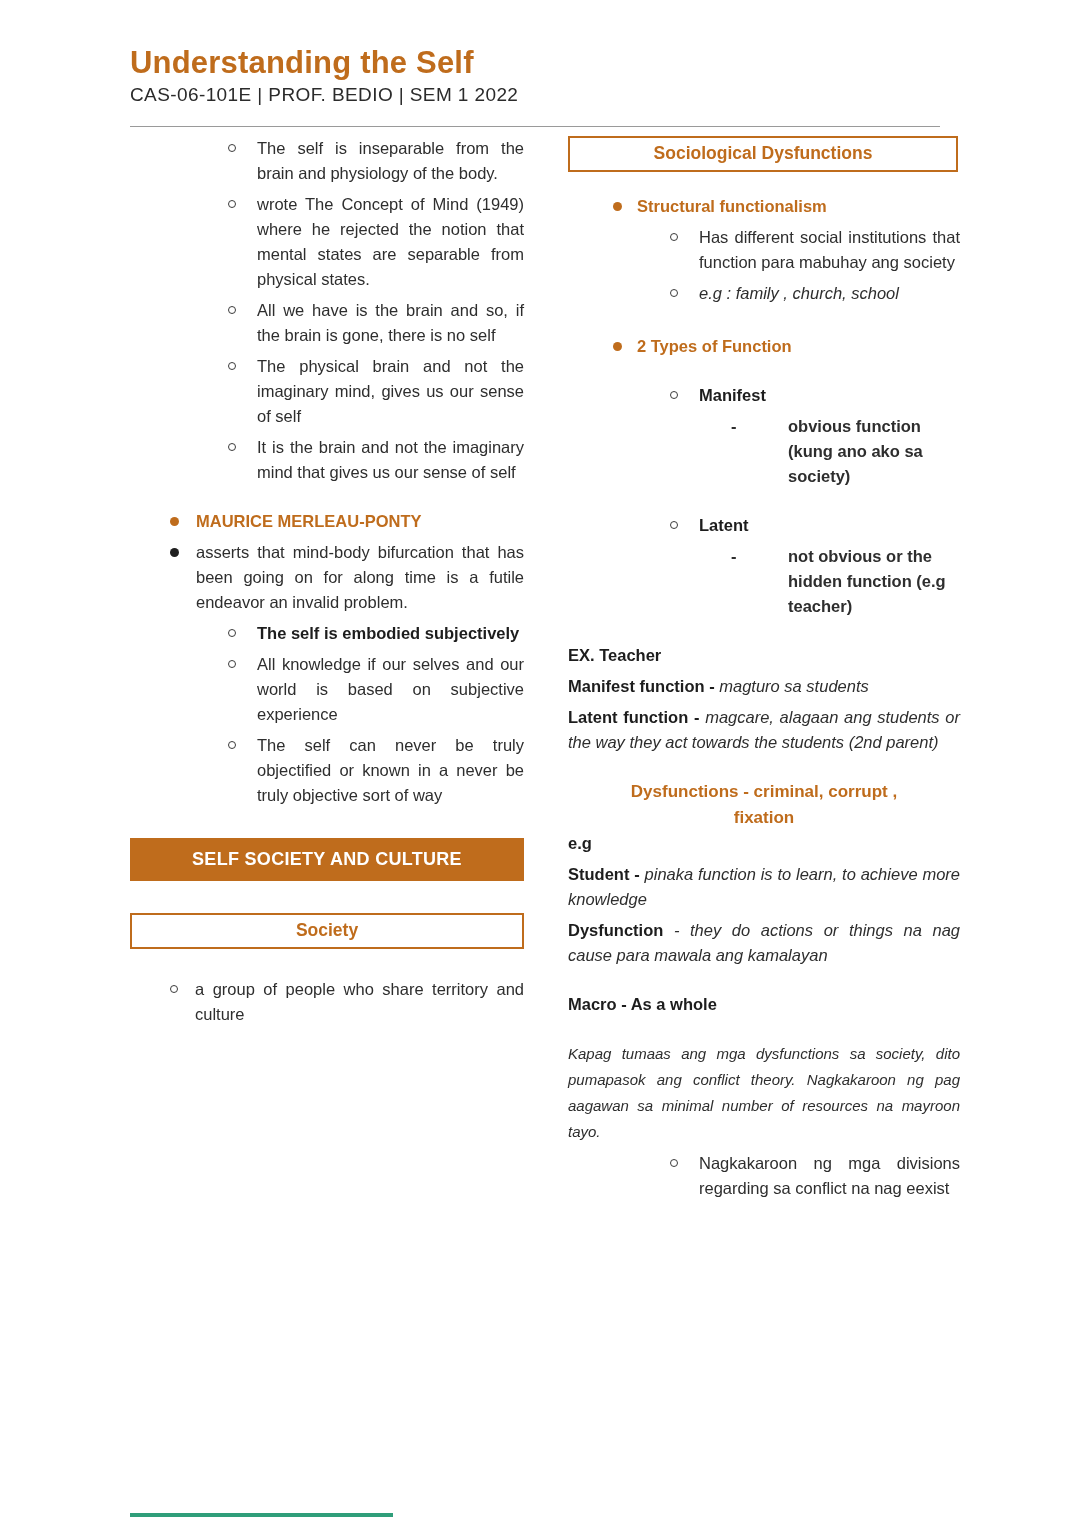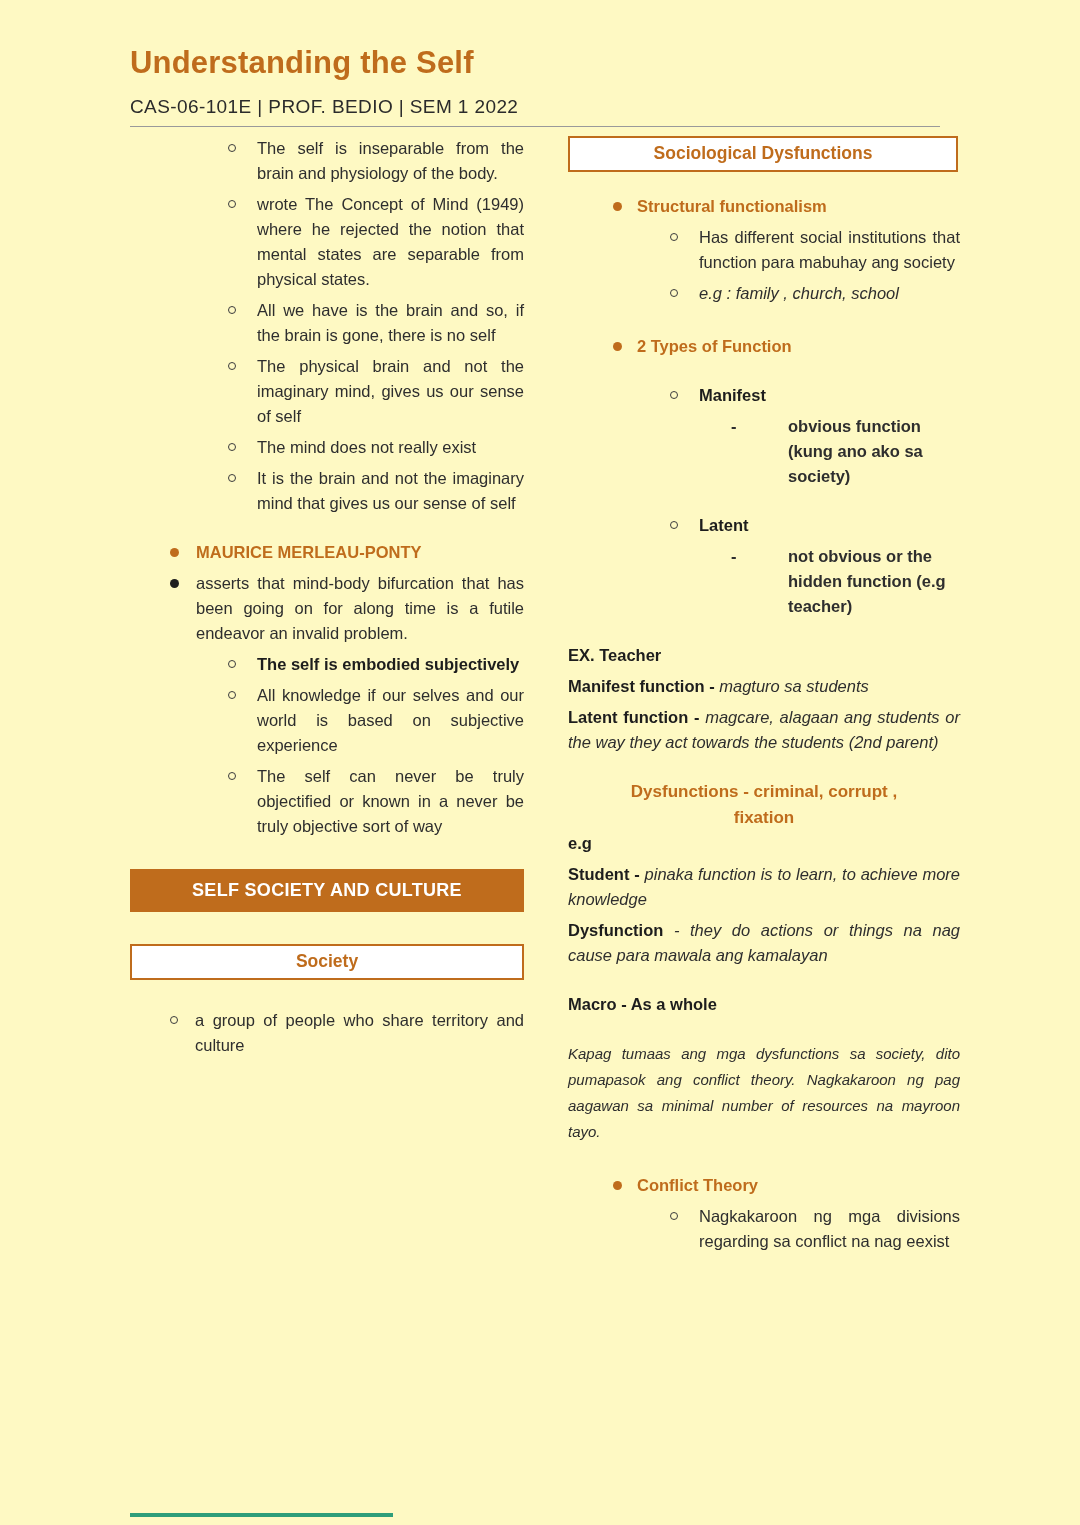--- a/index.html
+++ b/index.html
@@ -8,7 +8,7 @@
     position:relative;
     width:1080px; height:1525px;
     margin:0 auto;
-    background:#fef9c3;
+    background:#ffffff;
     font-family:"Liberation Sans", sans-serif;
     color:#2e2e2e;
     font-size:16.5px;

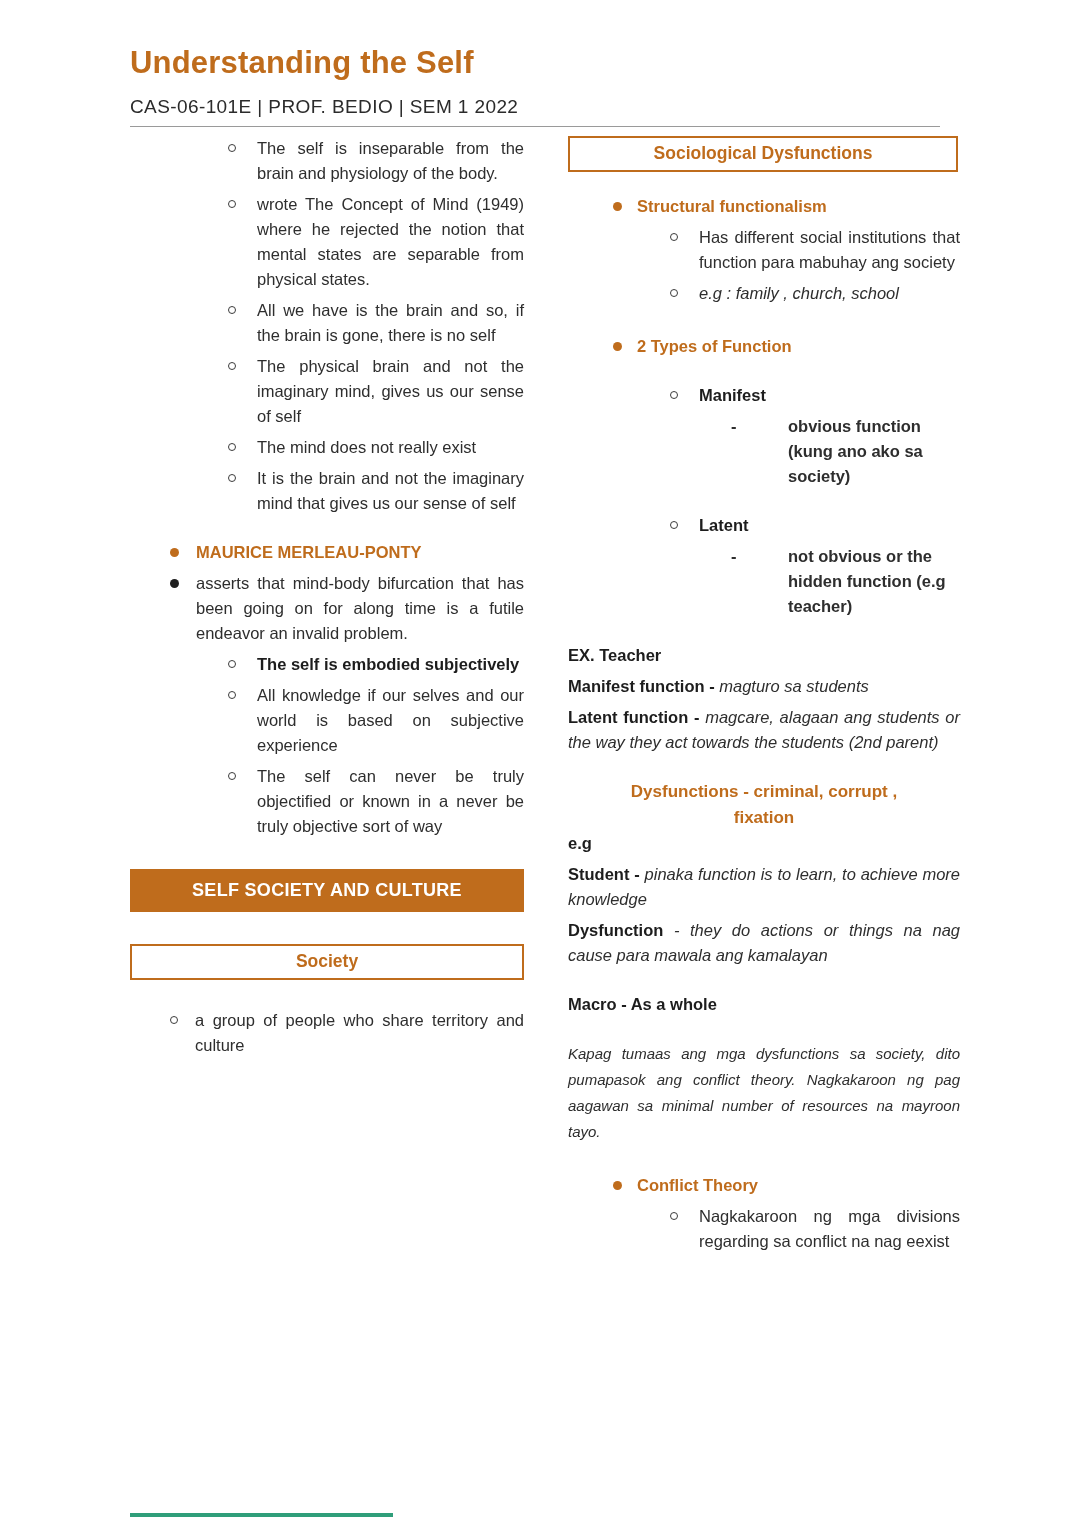--- a/index.html
+++ b/index.html
@@ -25,7 +25,7 @@
     letter-spacing:0.2px;
   }
   .subtitle {
-    margin:14px 0 0 0;
+    margin:2px 0 0 0;
     font-size:19px;
     color:#2b2b2b;
     letter-spacing:0.4px;

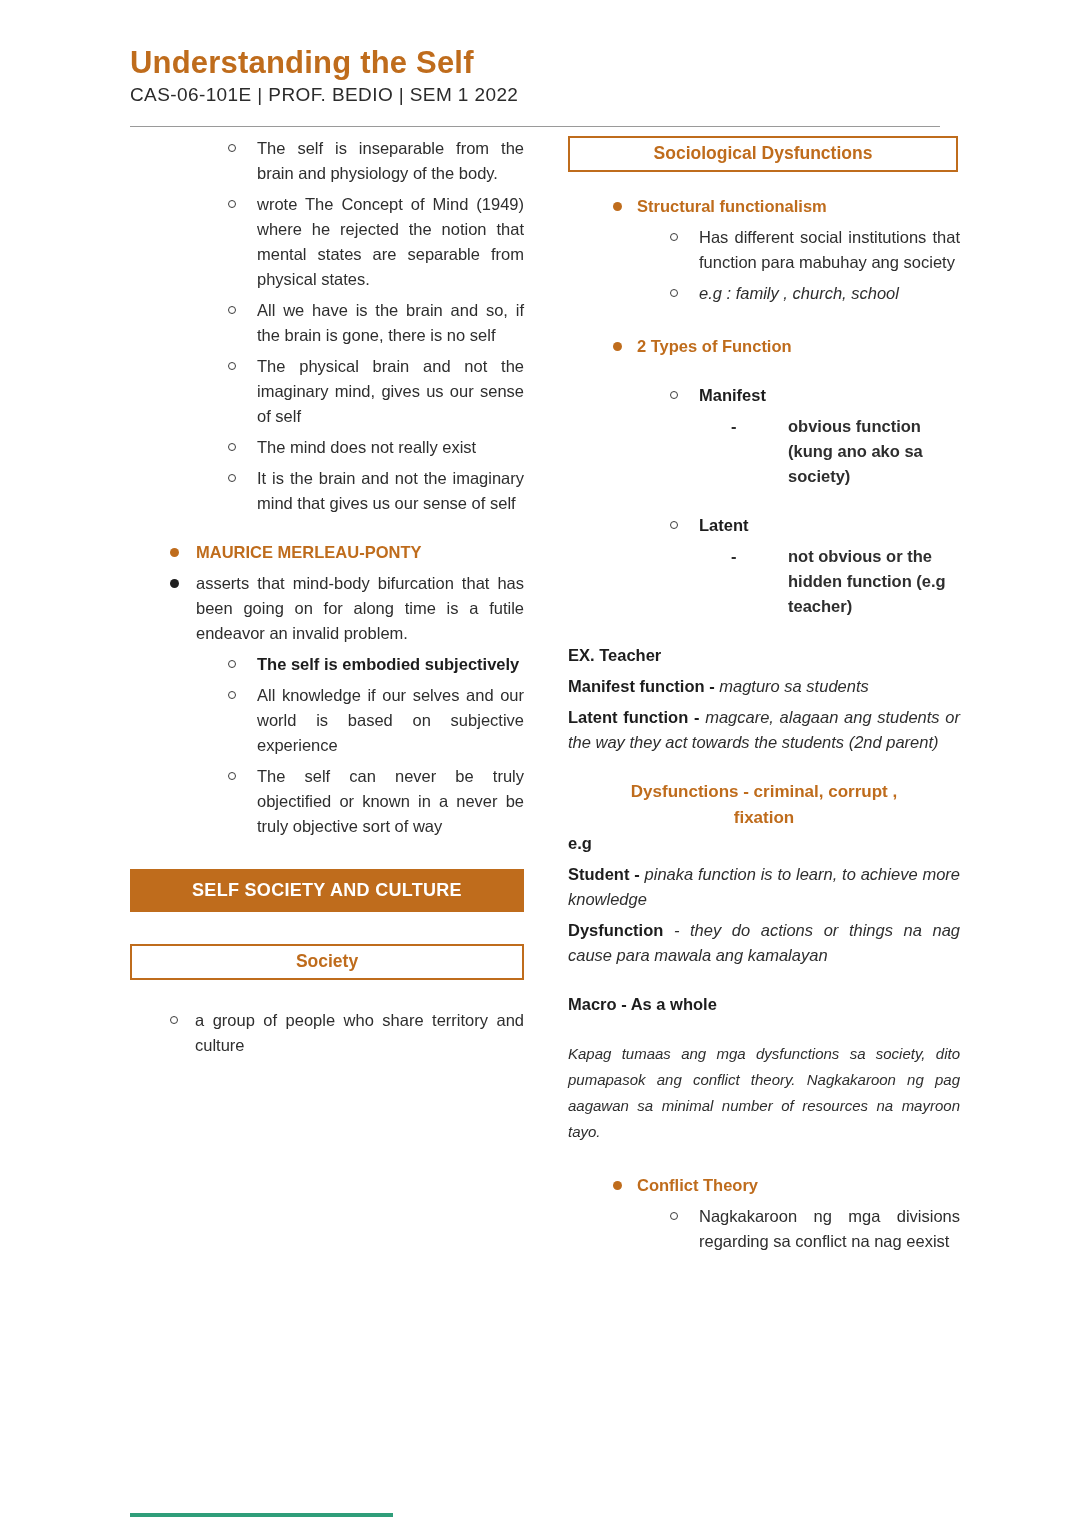--- a/index.html
+++ b/index.html
@@ -136,10 +136,6 @@
     </div>
     <div class="li L-sub">
       <span class="marker circle"></span>
-      <div class="txt just">The mind does not really exist</div>
-    </div>
-    <div class="li L-sub">
-      <span class="marker circle"></span>
       <div class="txt just">It is the brain and not the imaginary mind that gives us our sense of self</div>
     </div>
 

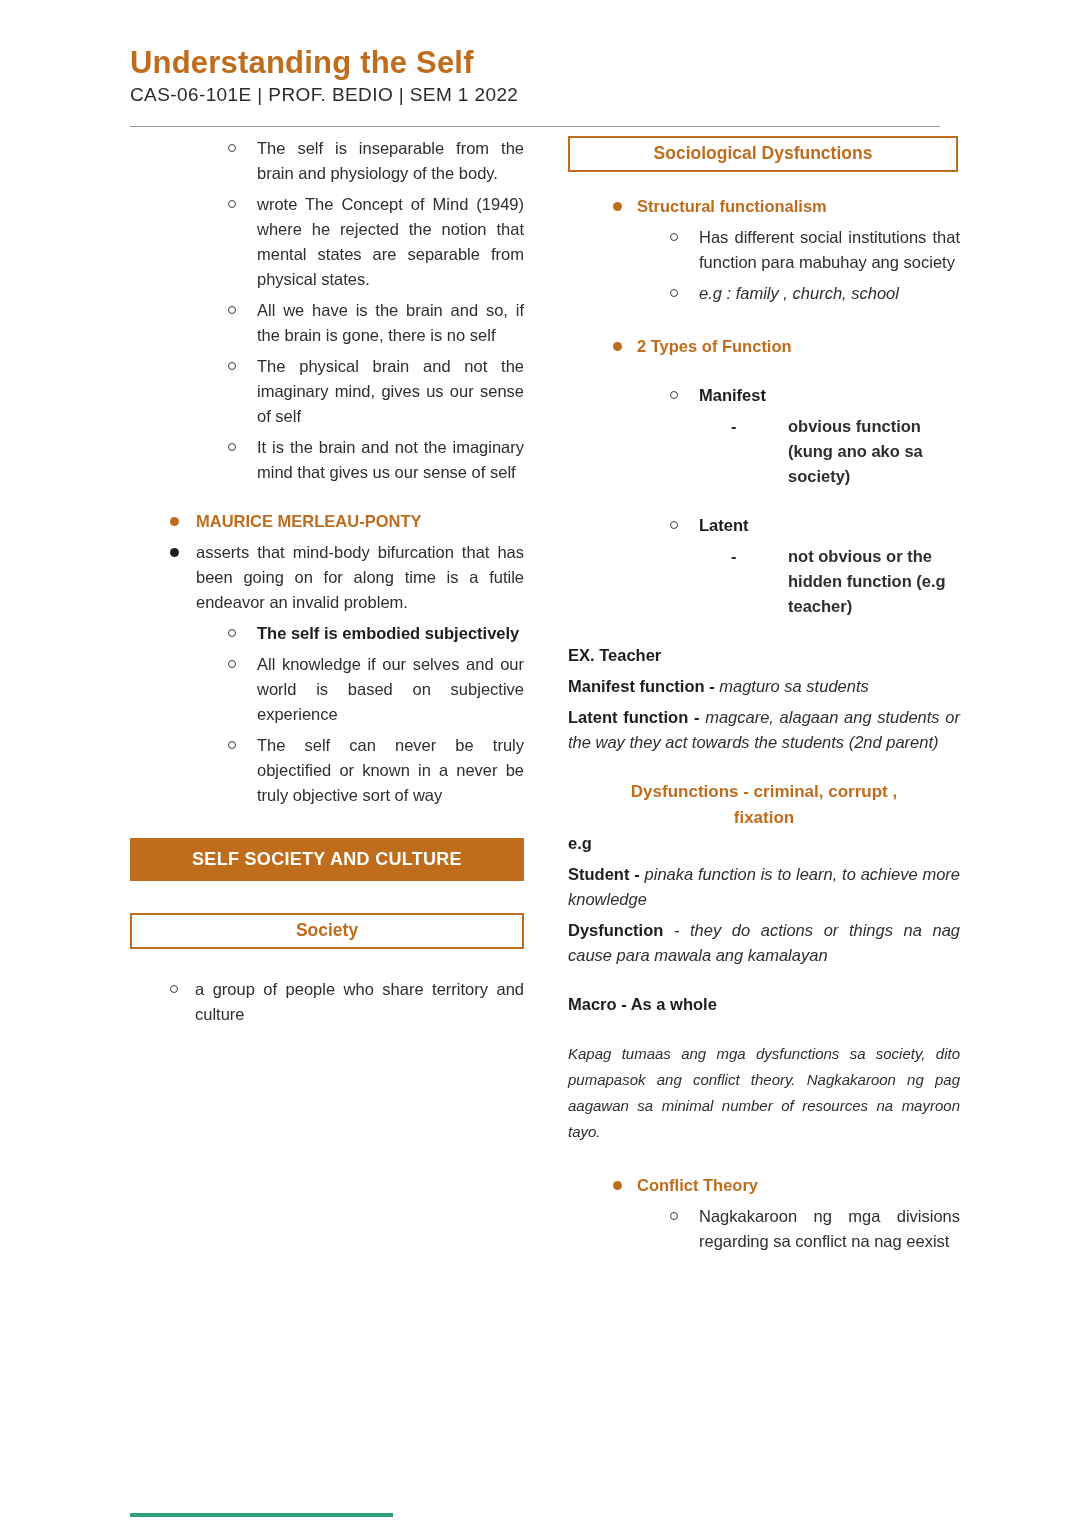--- a/index.html
+++ b/index.html
@@ -232,10 +232,6 @@
 
     <p class="para just conflict-note gap-md">Kapag tumaas ang mga dysfunctions sa society, dito pumapasok ang conflict theory. Nagkakaroon ng pag aagawan sa minimal number of resources na mayroon tayo.</p>
 
-    <div class="li R-head gap-lg">
-      <span class="marker dot accent"></span>
-      <div class="txt accent-b">Conflict Theory</div>
-    </div>
     <div class="li R-sub">
       <span class="marker circle"></span>
       <div class="txt just">Nagkakaroon ng mga divisions regarding sa conflict na nag eexist</div>

